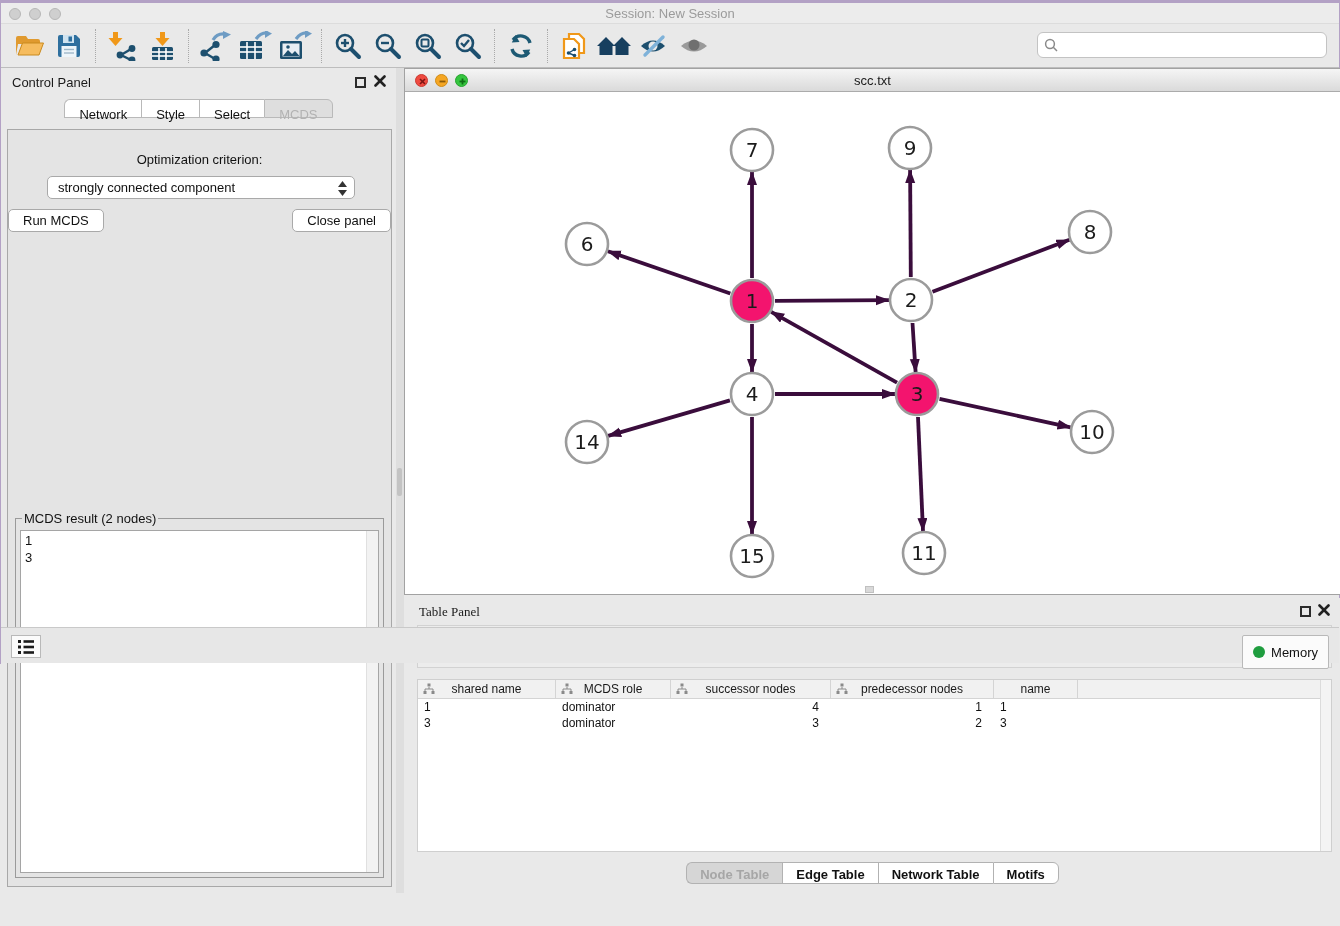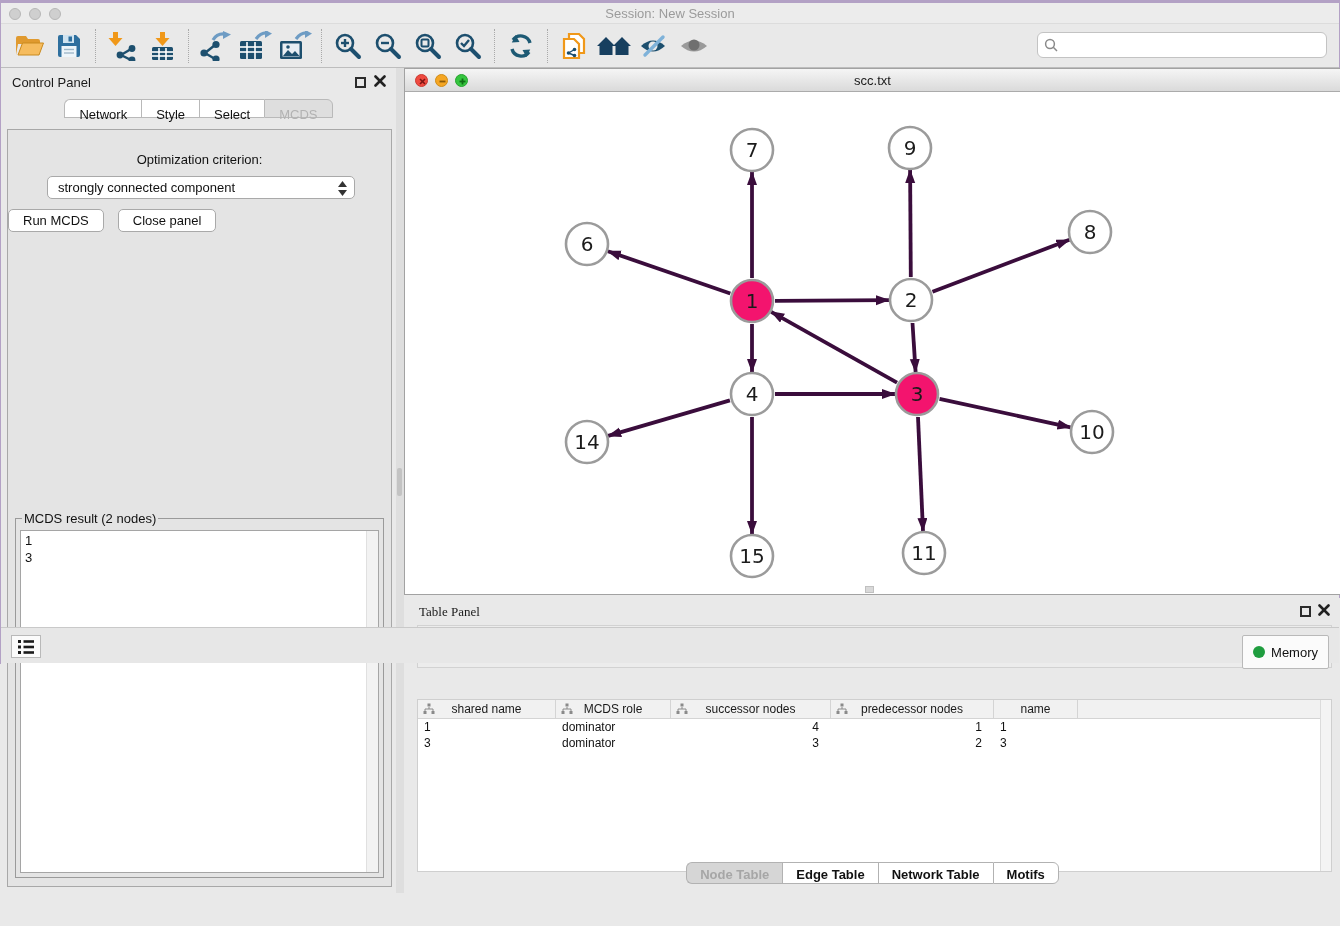--- a/index.html
+++ b/index.html
@@ -52,7 +52,7 @@
     border:1px solid #a9a9a9; border-radius:5px; font-size:13px; color:#111;
     display:flex; align-items:center; padding:0 22px 0 10px; }
   .dropdown .stepper { position:absolute; right:7px; top:4px; }
-  .cp-buttons { position:absolute; top:79px; left:0; right:0; display:flex; justify-content:flex-start; gap:14px; }
+  .cp-buttons { position:absolute; top:79px; left:0; right:0; display:flex; justify-content:space-between; gap:14px; }
   .btn { height:23px; background:#fff; border:1px solid #a9a9a9; border-radius:5px;
     font-size:13px; color:#111; padding:0 14px; display:flex; align-items:center; }
   .mcds-fieldset { position:absolute; top:381px; left:7px; right:7px; bottom:8px;

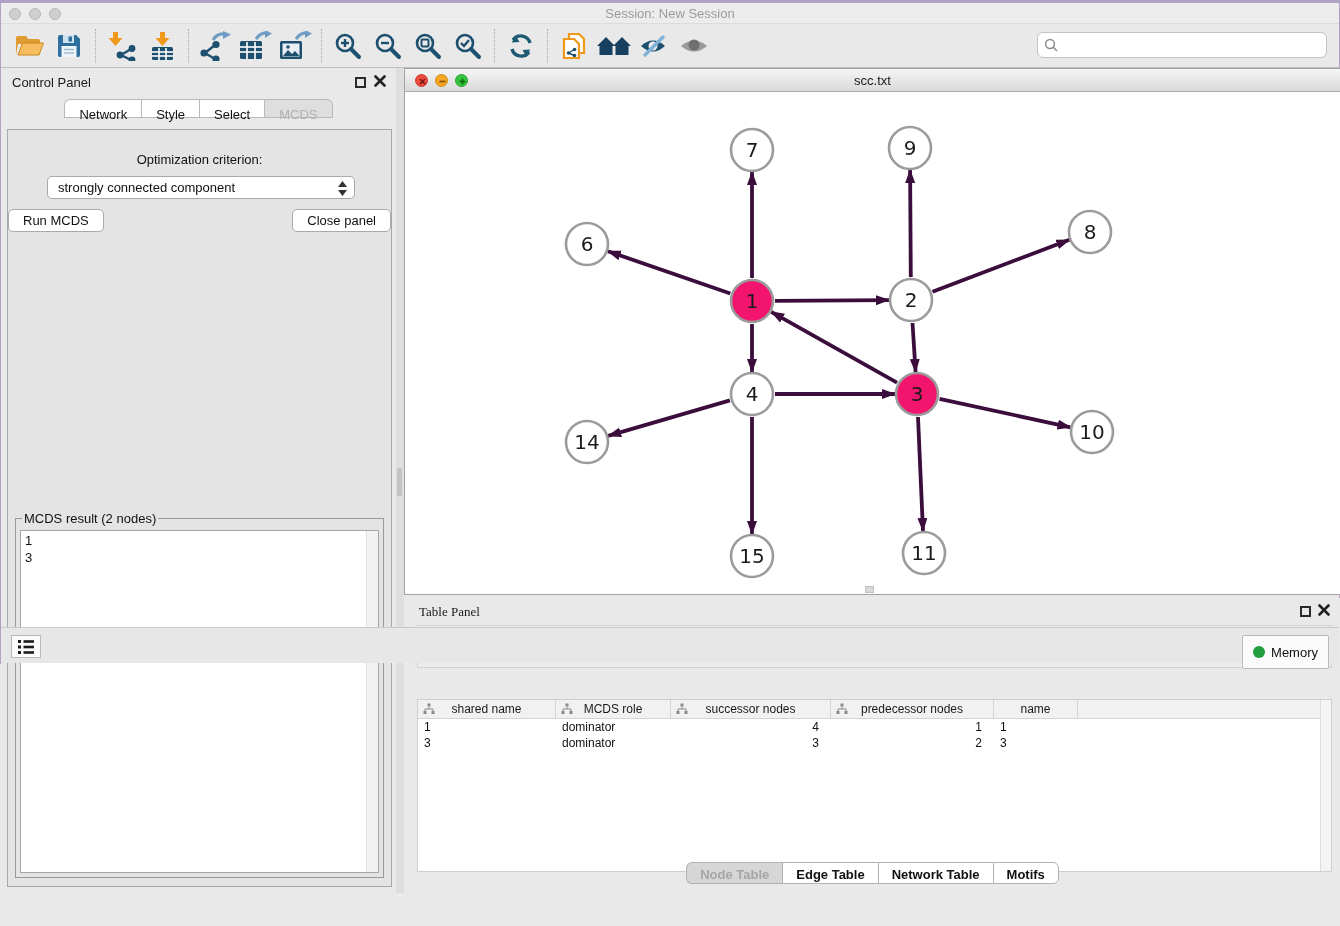--- a/index.html
+++ b/index.html
@@ -83,7 +83,7 @@
   .tp-btn { width:37px; height:32px; display:flex; align-items:center; justify-content:center; }
   .fx-label { font-family:"DejaVu Serif", serif; font-style:italic; font-size:18px; color:#b3b3b3; }
   .tp-table { position:absolute; top:81px; left:13px; right:9px; height:173px; background:#fff;
-    border:1px solid #cfcfcf;margin-top:20px; }
+    border:1px solid #cfcfcf; }
   .tp-header { display:flex; height:19px; background:#f1f1f1; border-bottom:1px solid #d4d4d4;
     font-size:12px; color:#1a1a1a; }
   .th { display:flex; align-items:center; justify-content:center; gap:5px;

